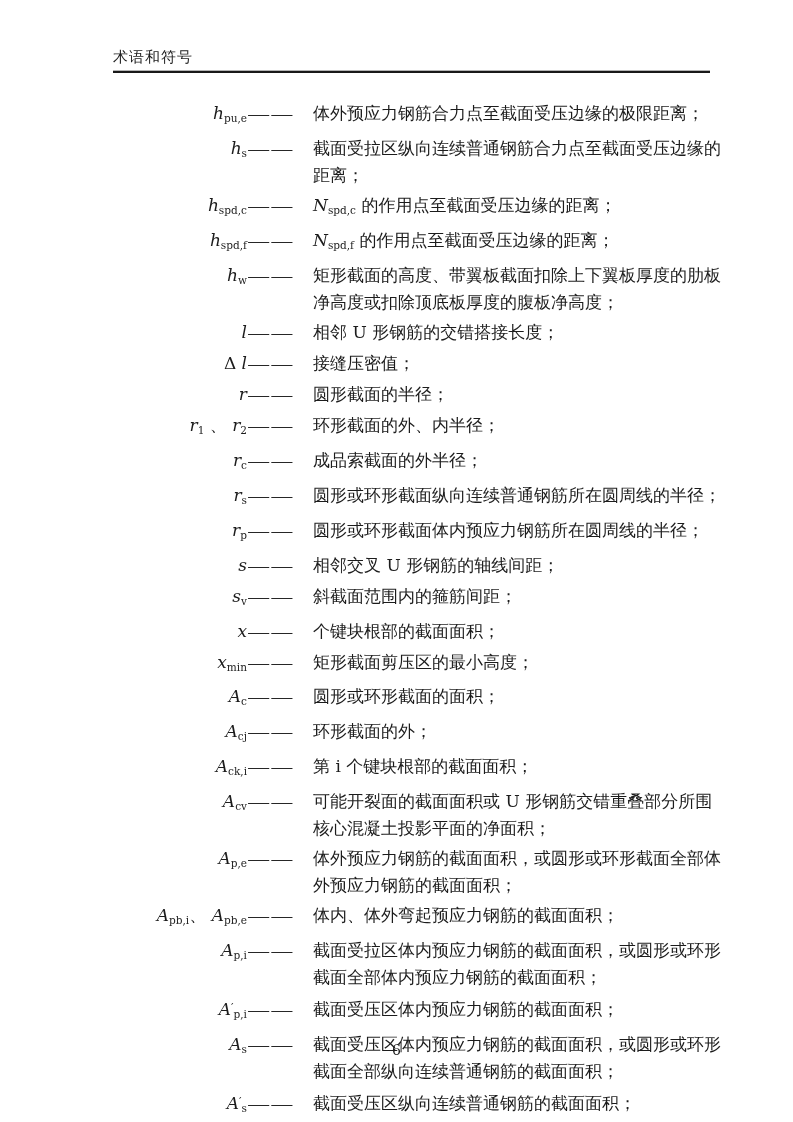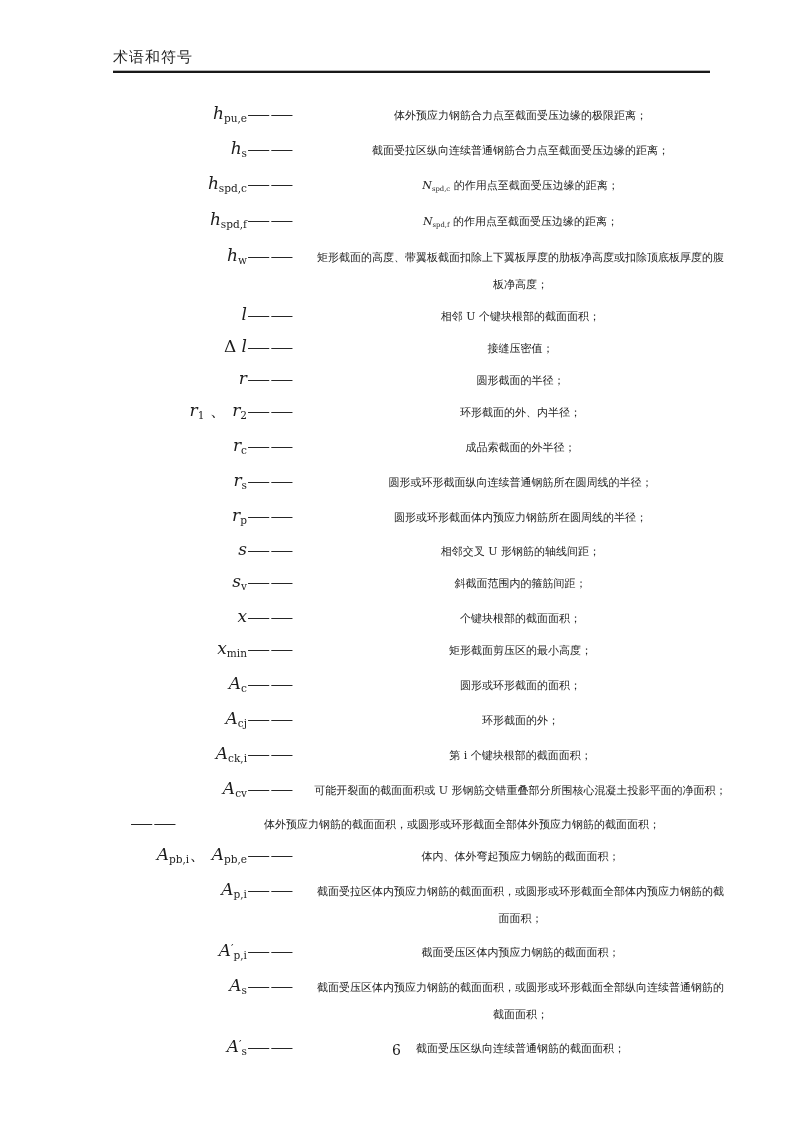--- a/index.html
+++ b/index.html
@@ -35,7 +35,7 @@
     font-size:15.5px;
   }
   .entry-definition {
-    flex:1; font-size:11px; text-align:center;margin-left:20px;
+    flex:1; font-size:17px; text-align:left;margin-left:20px;
   }
   .p-n  { font-style:normal; }
   .p-i  { font-style:italic; }

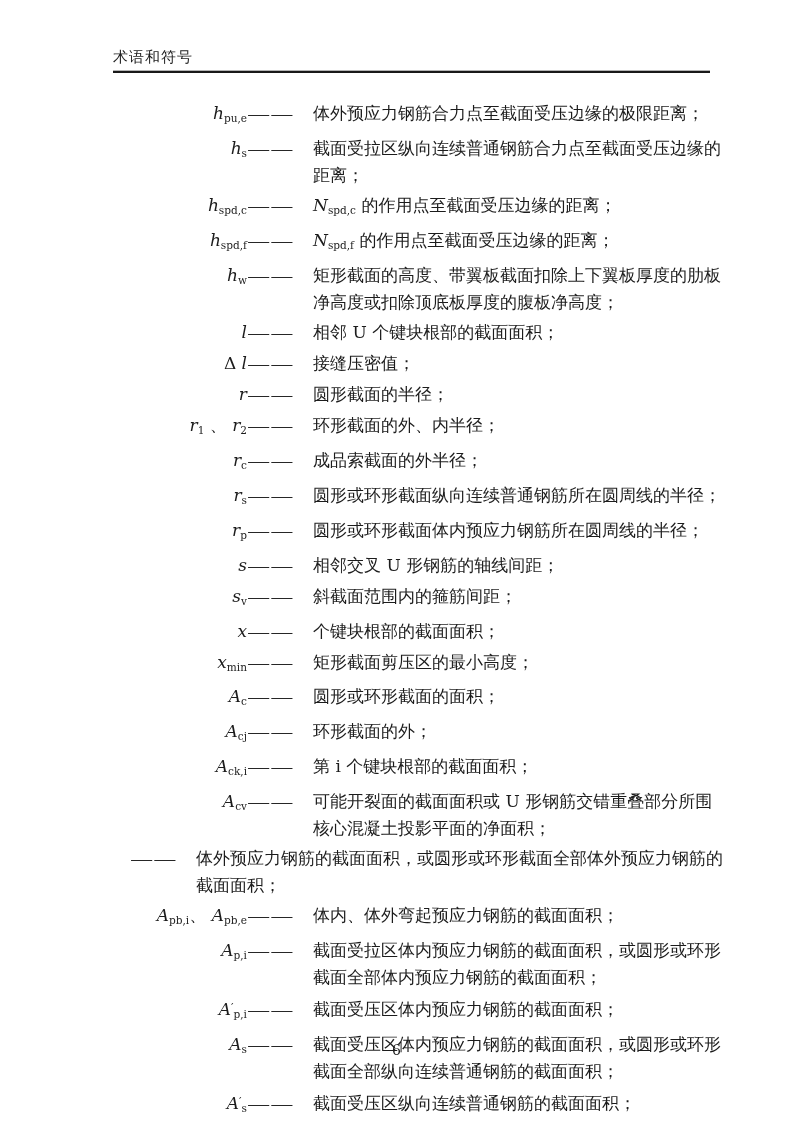--- a/index.html
+++ b/index.html
@@ -84,7 +84,7 @@
       <div class="entry-row">
     <span class="entry-symbol"><span class="p-i">l</span></span>
     <span class="entry-dash">——</span>
-    <span class="entry-definition"><span class="p-n">相邻 U 个键块根部的截面面积；</span></span>
+    <span class="entry-definition"><span class="p-n">相邻 U 形钢筋的交错搭接长度；</span></span>
   </div>
       <div class="entry-row">
     <span class="entry-symbol"><span class="p-n">Δ </span><span class="p-i">l</span></span>

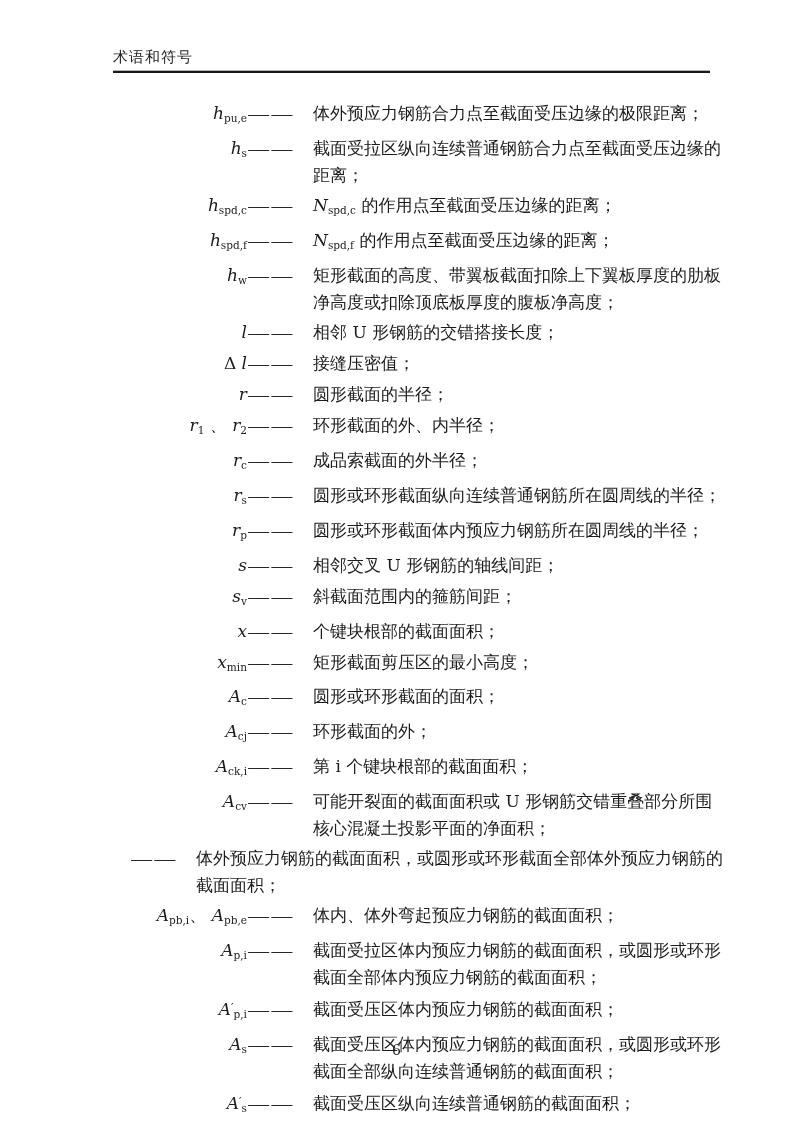--- a/index.html
+++ b/index.html
@@ -157,6 +157,7 @@
     <span class="entry-definition"><span class="p-n">可能开裂面的截面面积或 U 形钢筋交错重叠部分所围核心混凝土投影平面的净面积；</span></span>
   </div>
       <div class="entry-row">
+    <span class="entry-symbol"><span class="p-i">A</span><span class="p-sub">p,e</span></span>
     <span class="entry-dash">——</span>
     <span class="entry-definition"><span class="p-n">体外预应力钢筋的截面面积，或圆形或环形截面全部体外预应力钢筋的截面面积；</span></span>
   </div>

